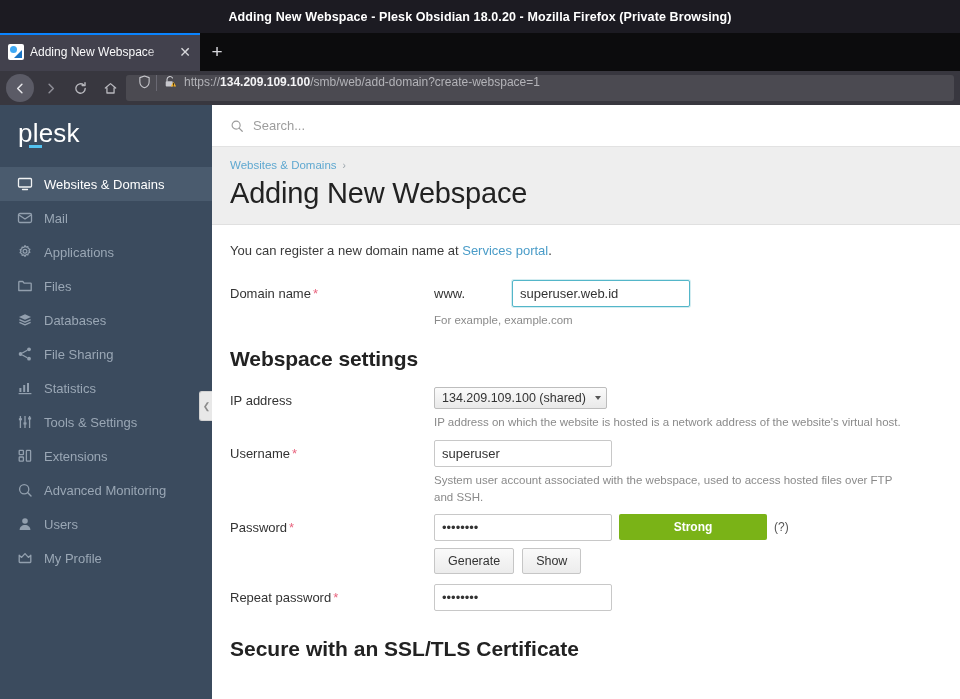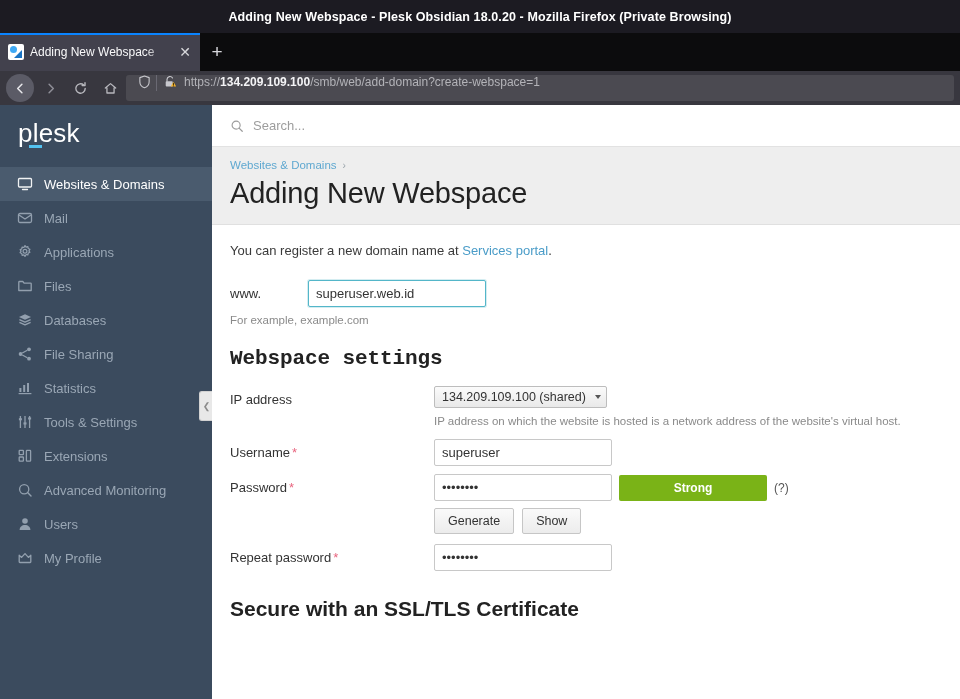--- a/index.html
+++ b/index.html
@@ -460,6 +460,9 @@
       </div>
 
       <div class="frow">
+        <div class="flabel">
+          <span>Domain name</span><span class="req">*</span>
+        </div>
         <div class="fctl">
           <div class="domain-wrap">
             <span class="www-prefix">www.</span>

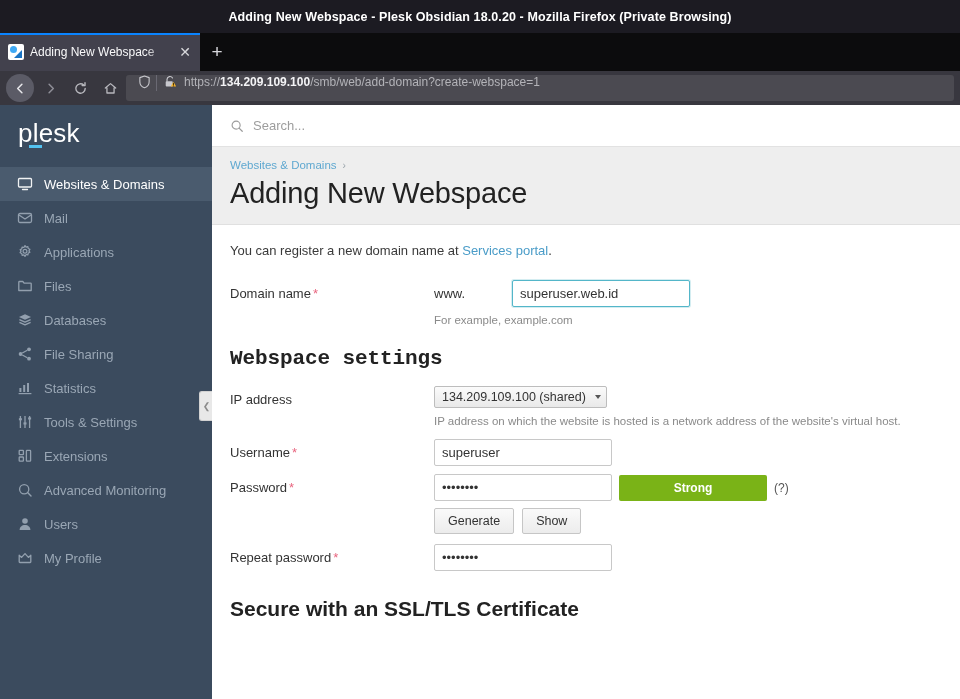--- a/index.html
+++ b/index.html
@@ -188,7 +188,7 @@
 
   .section-title {
     font-size: 21px; color: #222222; font-weight: bold;
-    margin: 18px 0 16px 0; letter-spacing: -.1px; font-family: Liberation Mono, monospace;
+    margin: 18px 0 16px 0; letter-spacing: -.1px;
   }
 
   .sel {

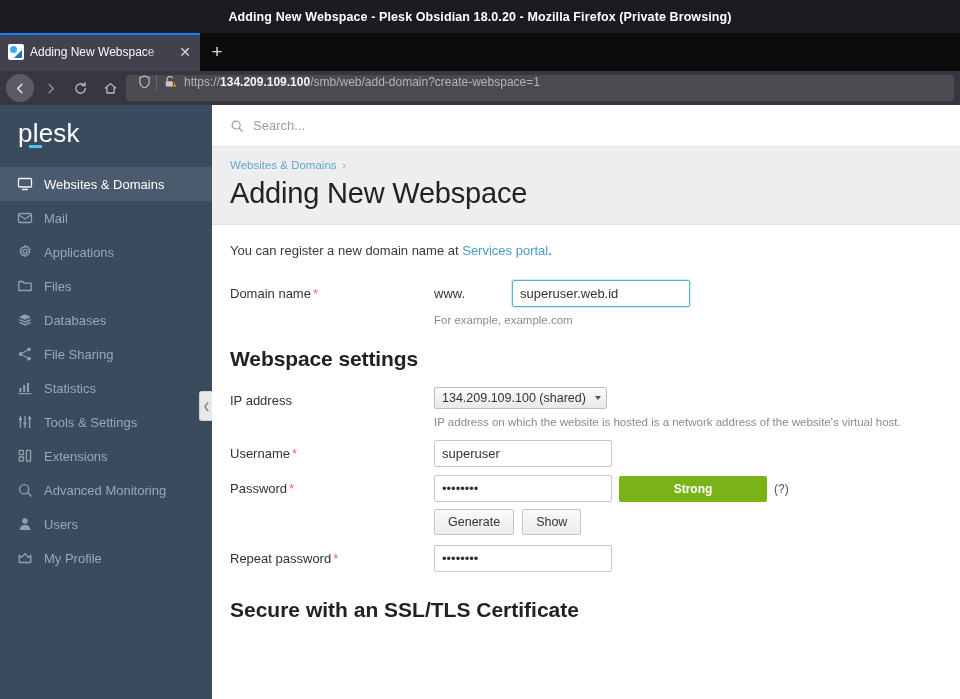--- a/index.html
+++ b/index.html
@@ -495,6 +495,7 @@
         </div>
         <div class="fctl">
           <input class="txt w178" type="text" value="superuser" style="">
+          <div class="hint">System user account associated with the webspace, used to access hosted files over FTP and SSH.</div>
         </div>
       </div>
 

